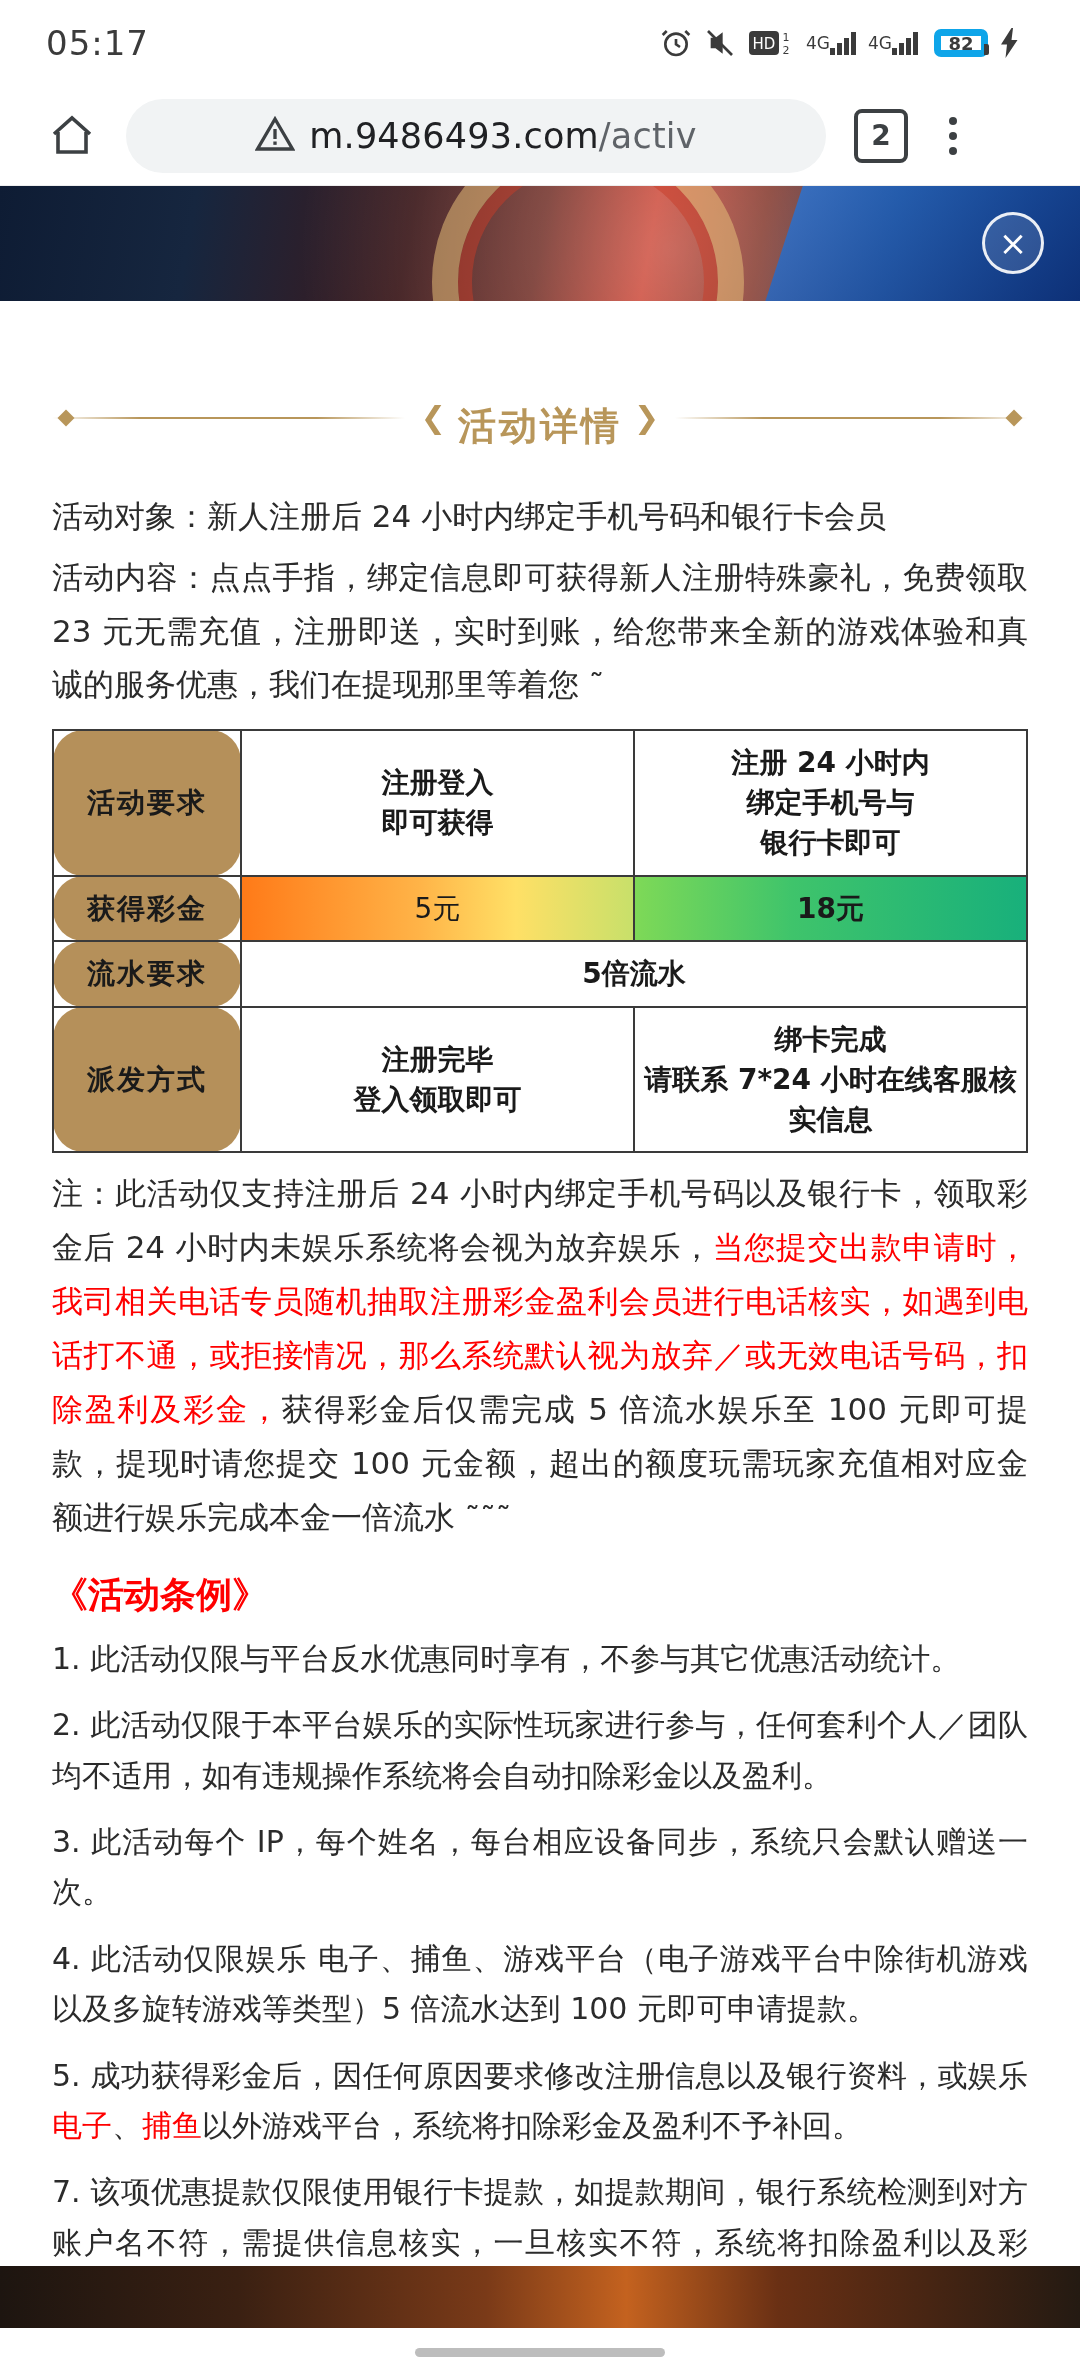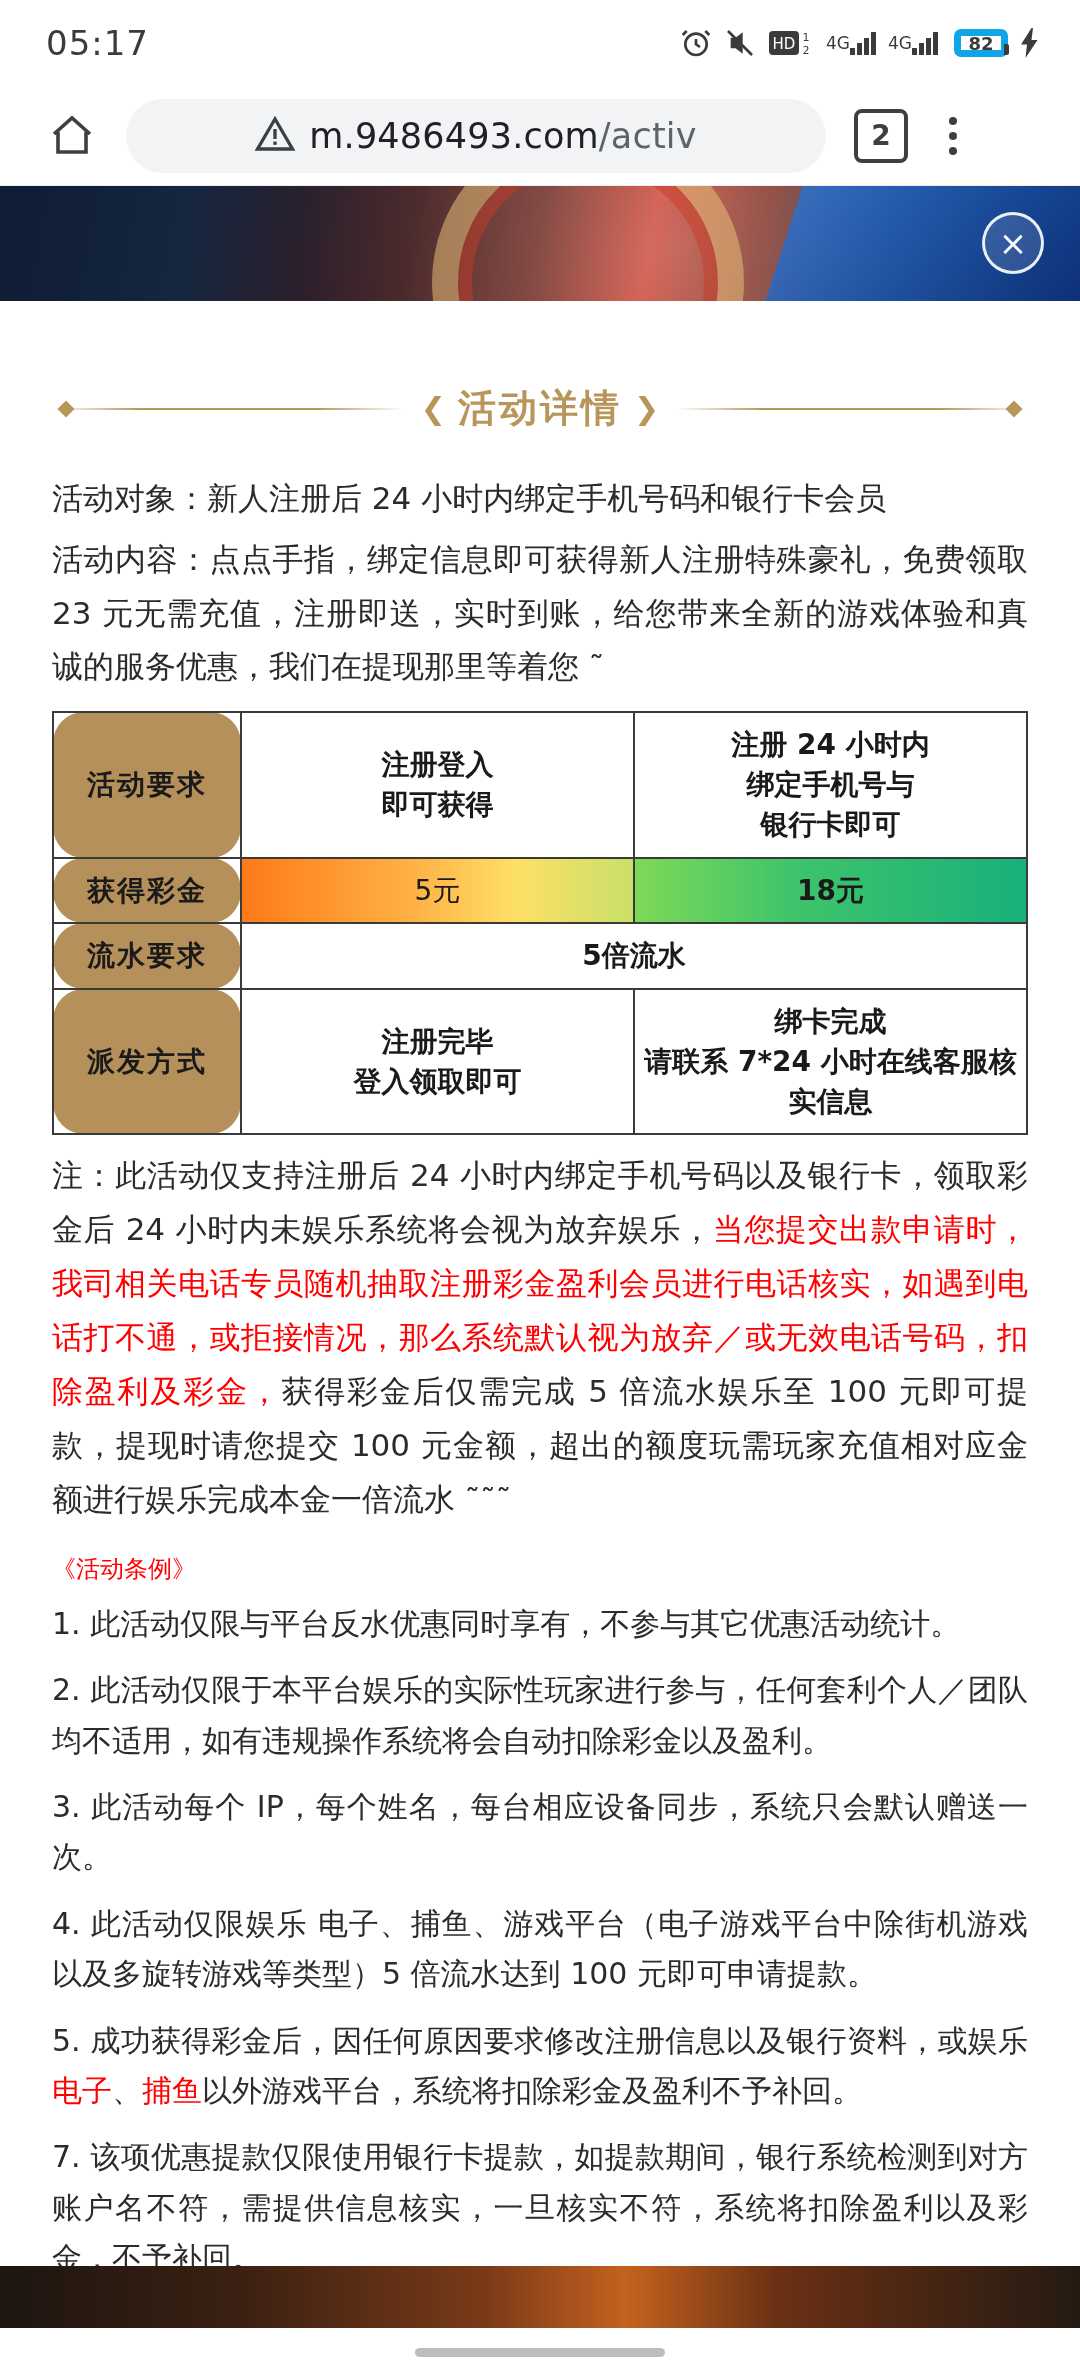--- a/index.html
+++ b/index.html
@@ -17,7 +17,7 @@
     display: flex;
     align-items: center;
     justify-content: space-between;
-    padding: 0 40px 0 46px;
+    padding: 0 60px 0 46px;
     background: #ffffff;
     gap: 28px;
   }

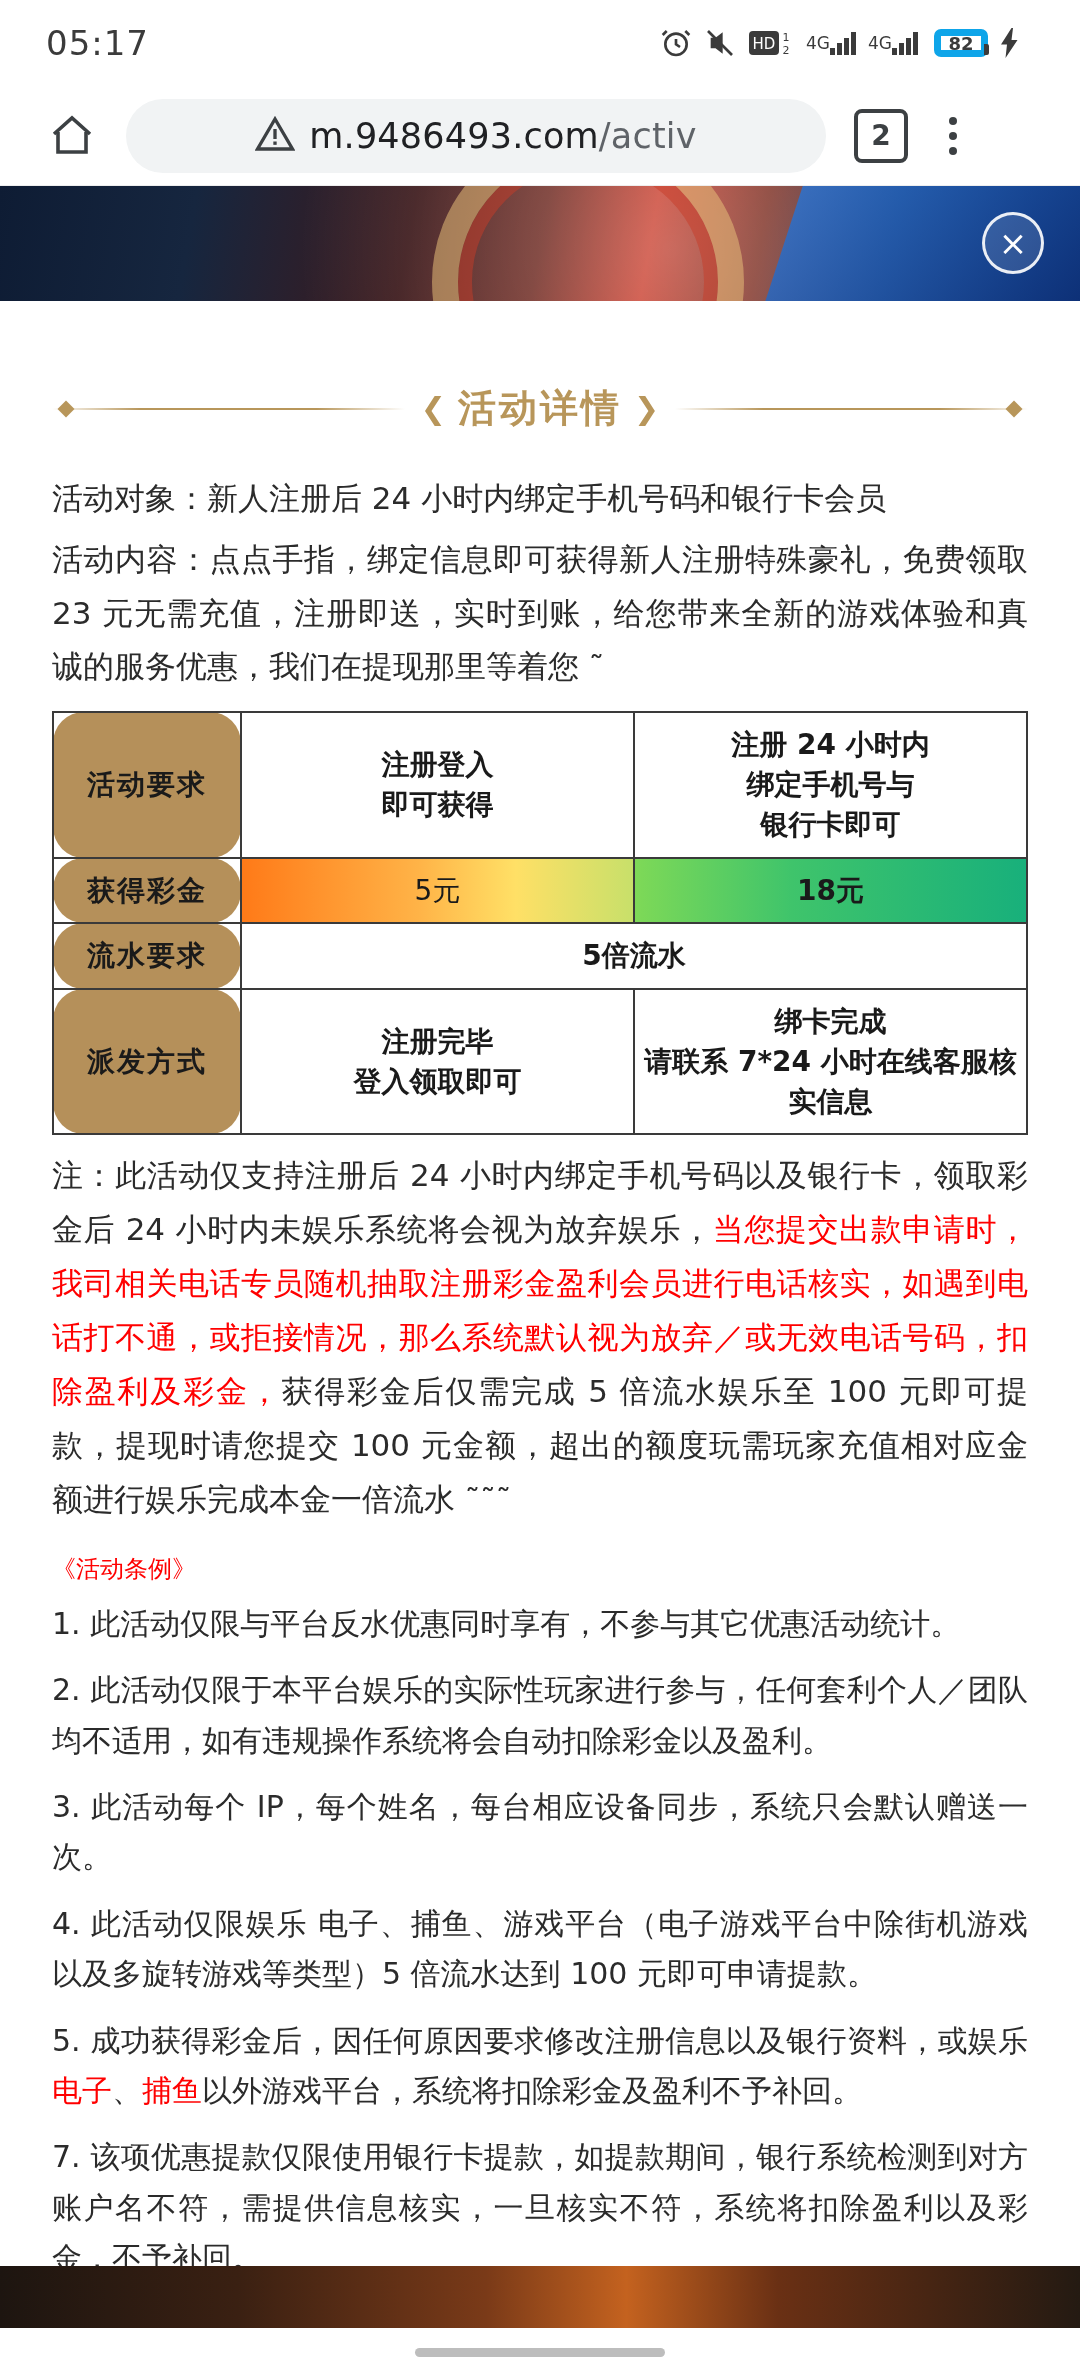--- a/index.html
+++ b/index.html
@@ -182,6 +182,7 @@
     color: #b8965a;
     letter-spacing: 3px;
     font-weight: bold;
+    margin-top: 18px;
   }
 
   .para {

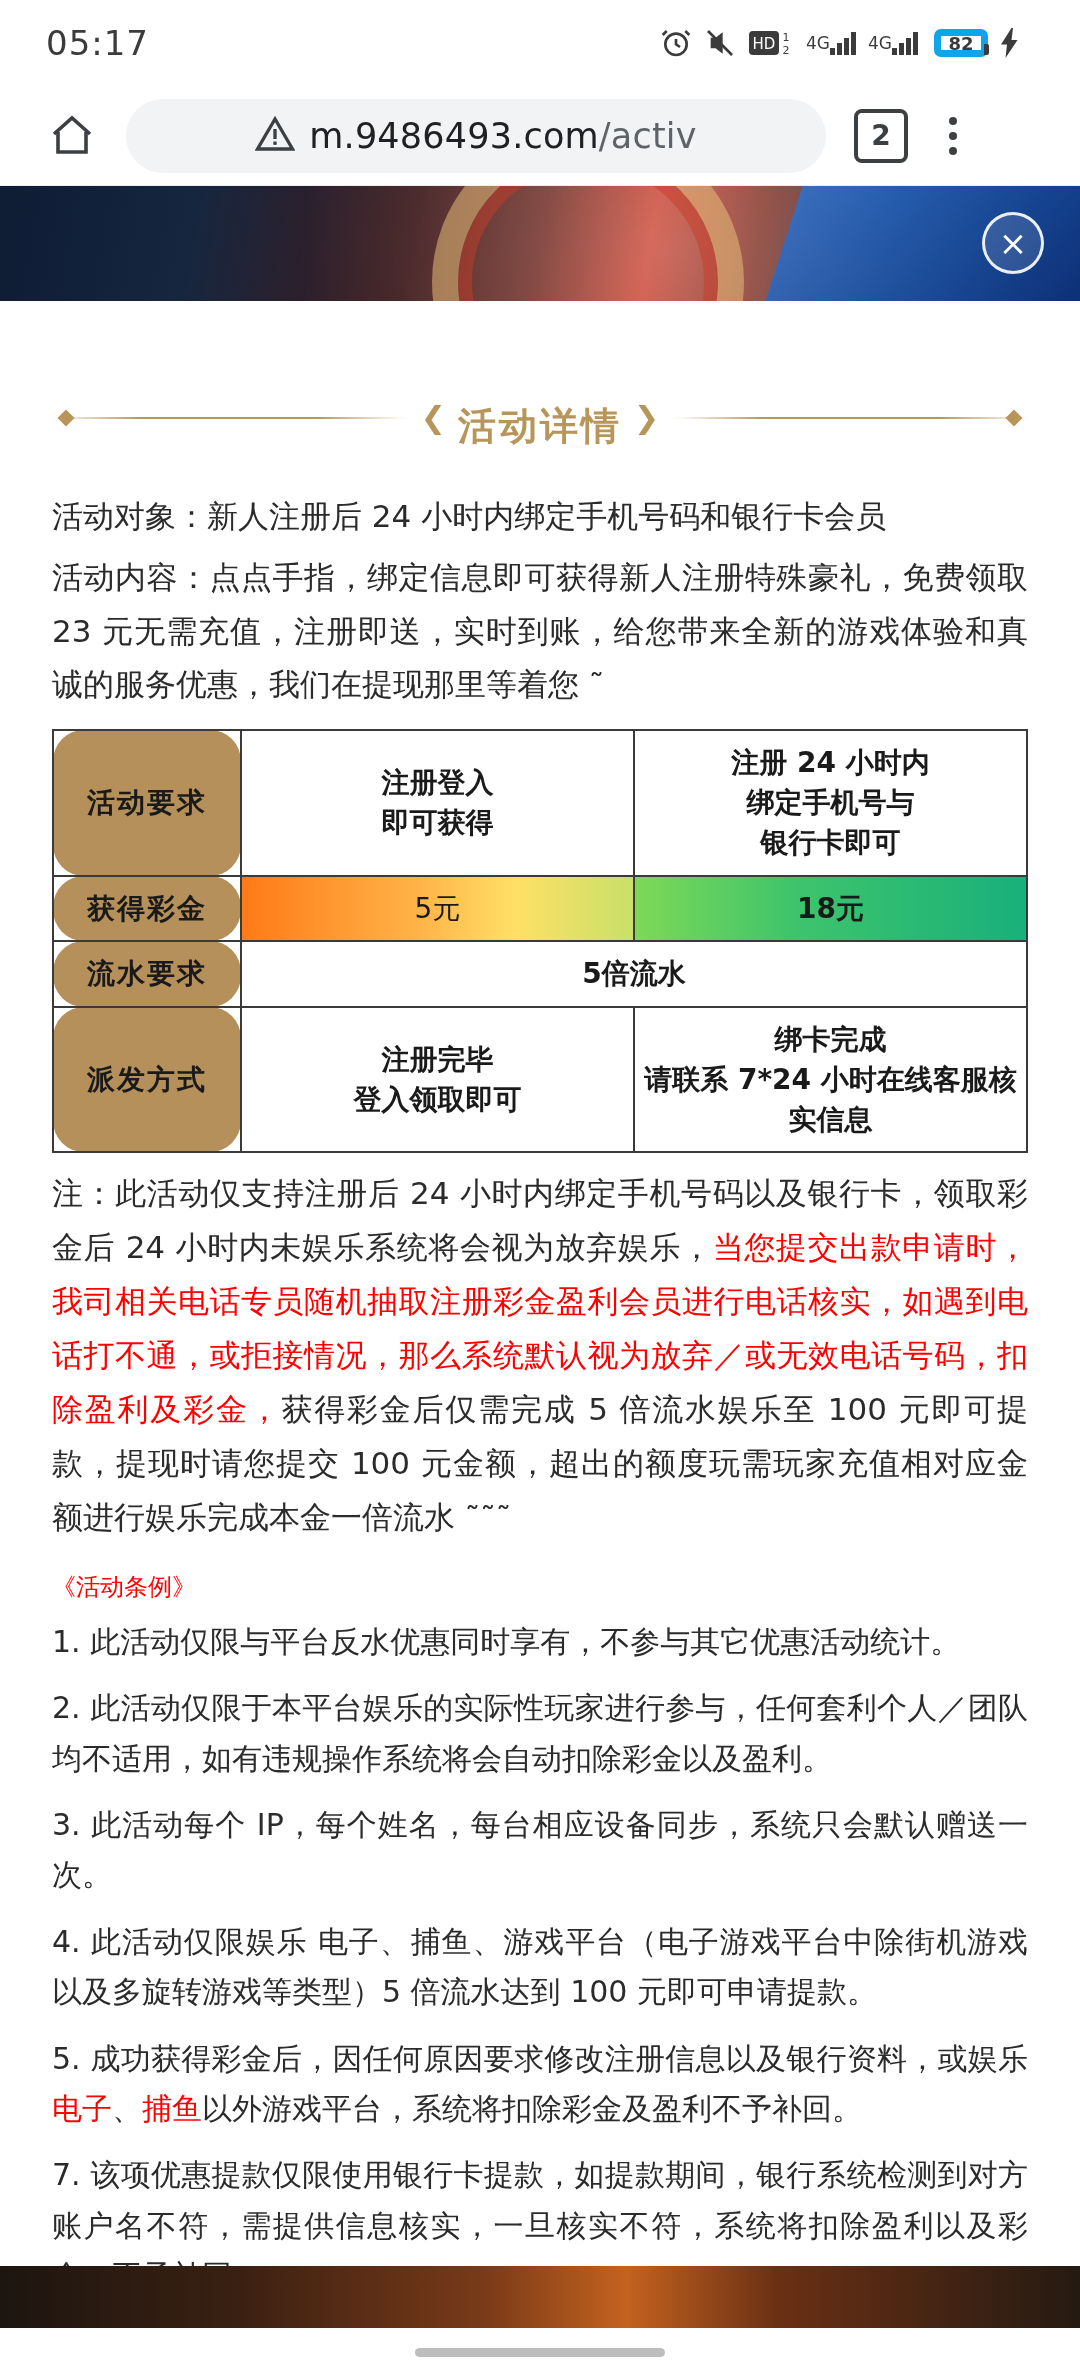--- a/index.html
+++ b/index.html
@@ -240,10 +240,10 @@
   .note { font-size: 31px; color: #2b2b2b; line-height: 1.74; text-align: justify; }
 
   .rules-title {
-    font-size: 24px;
+    font-size: 36px;
     color: #ff0000;
     margin: 26px 0 14px 0;
-    font-weight: normal;
+    font-weight: bold;
   }
   .rule {
     font-size: 30px;

